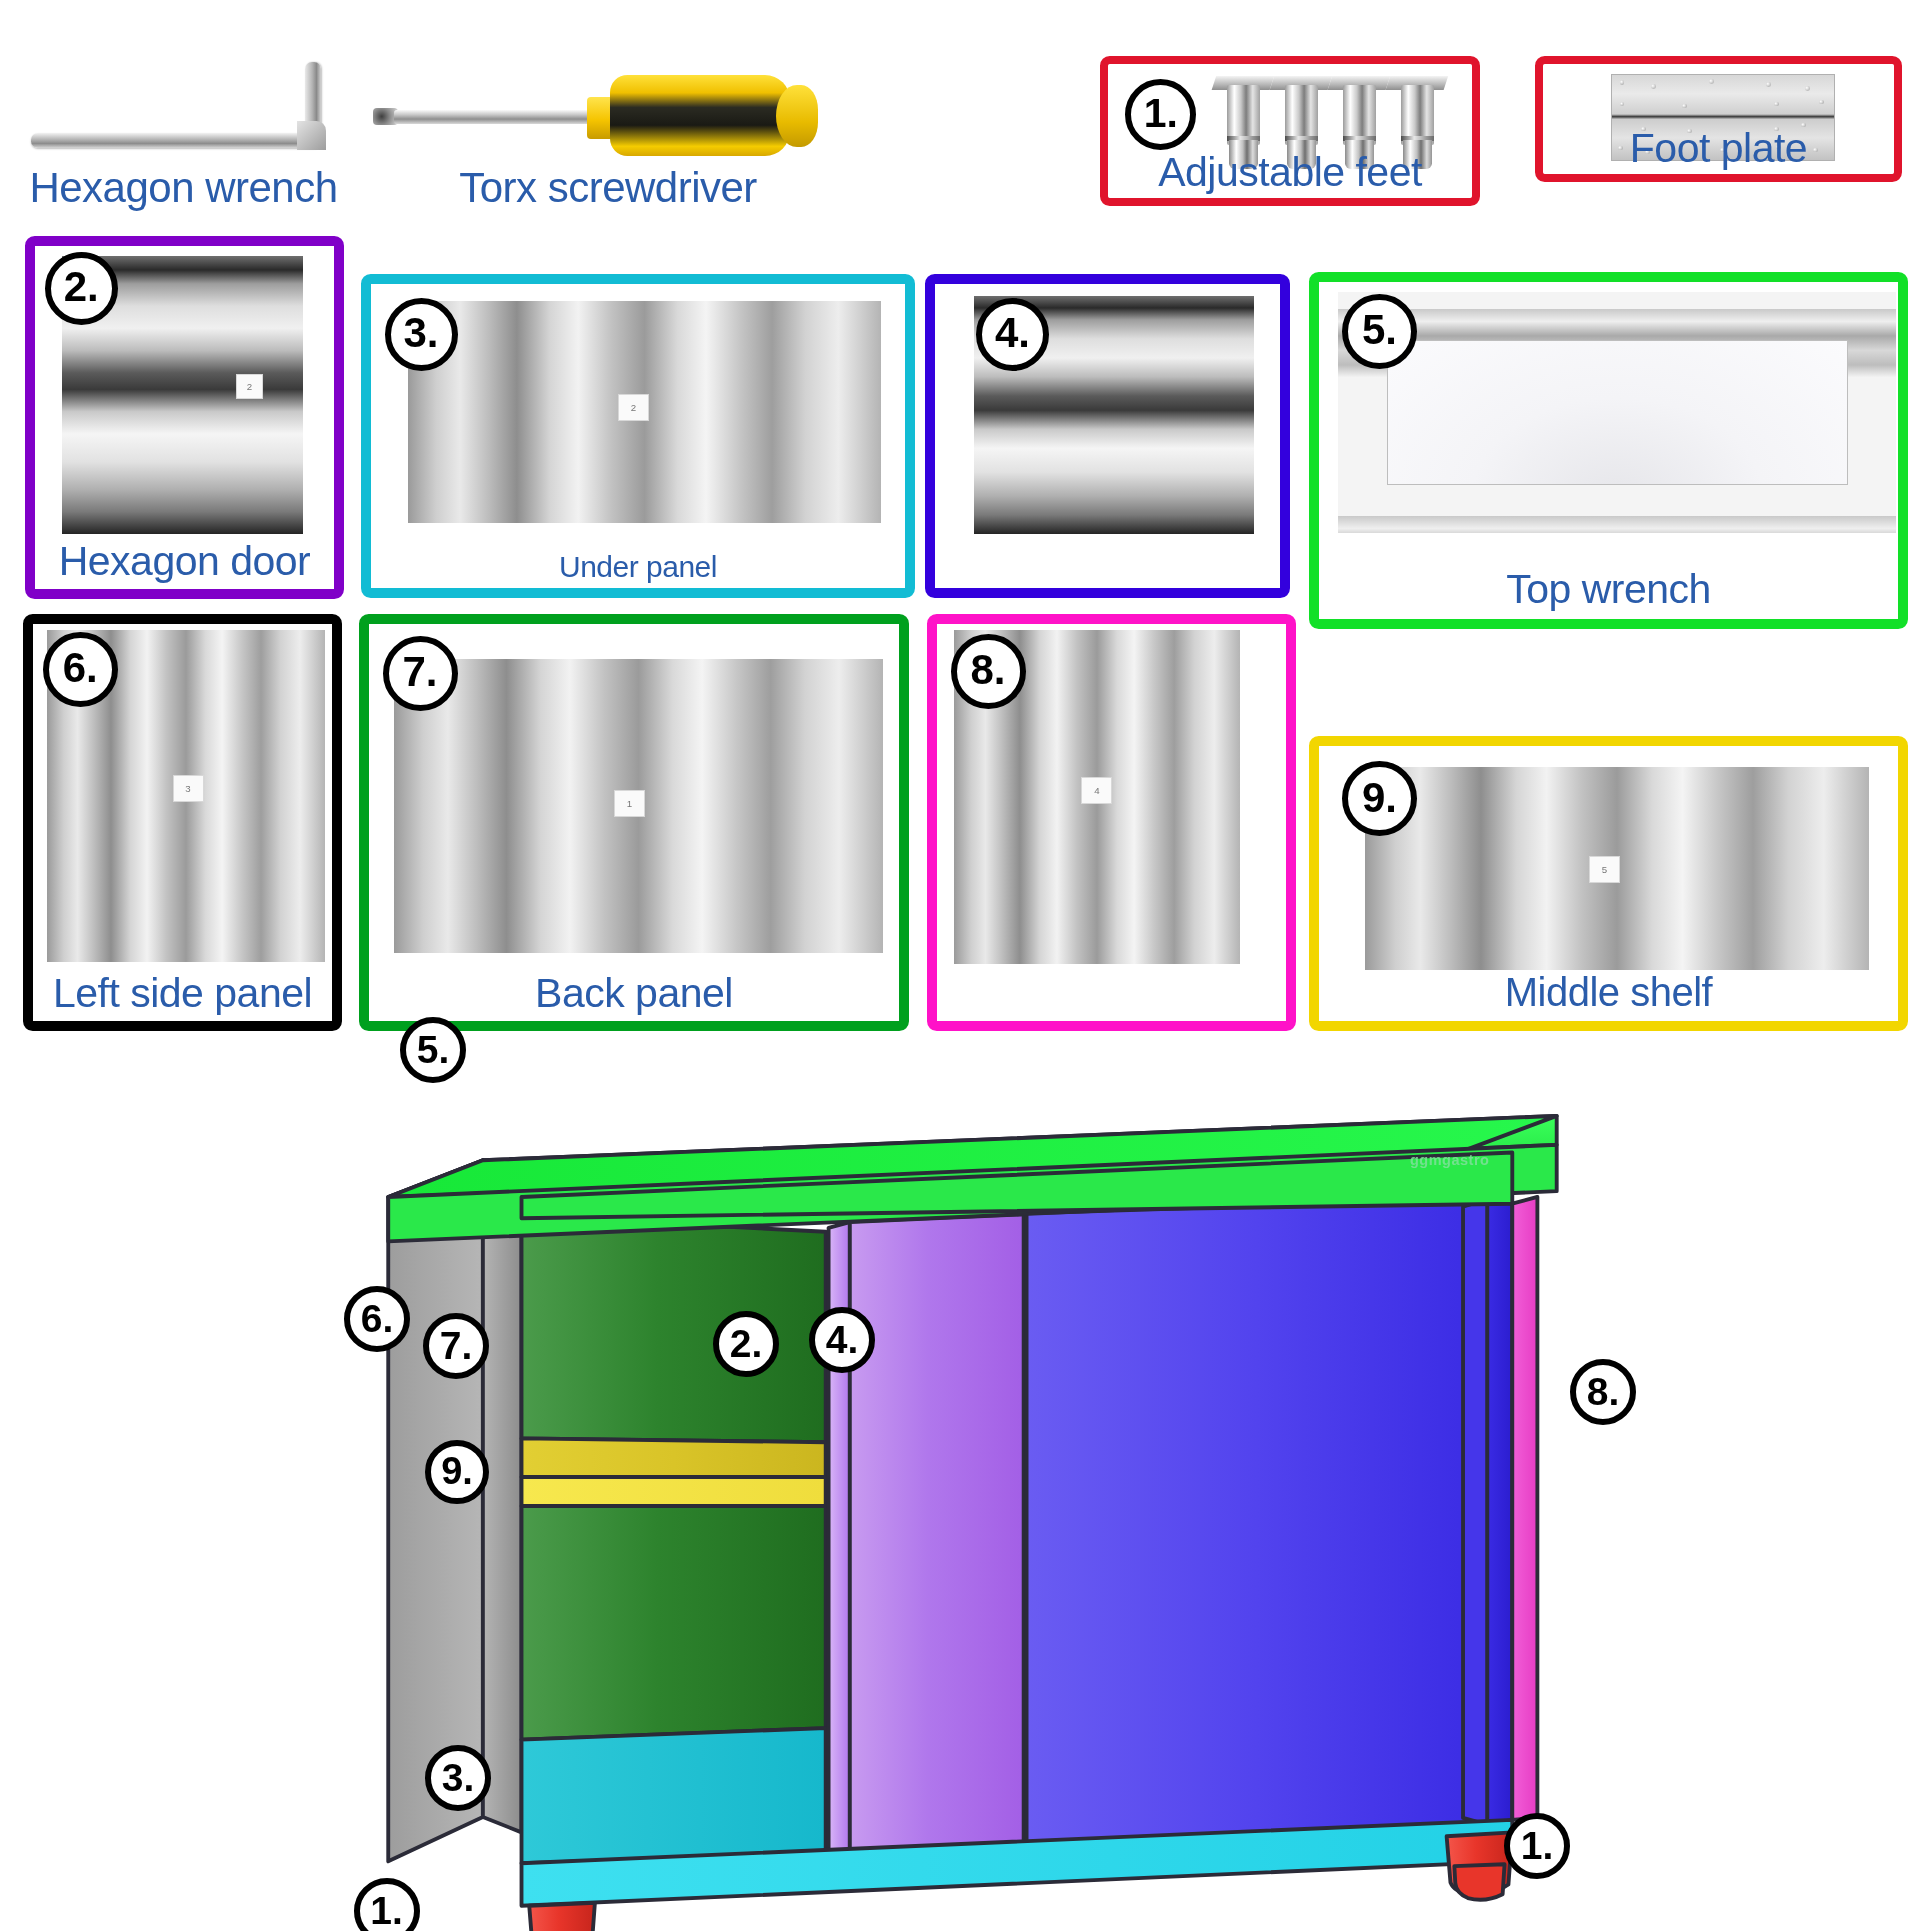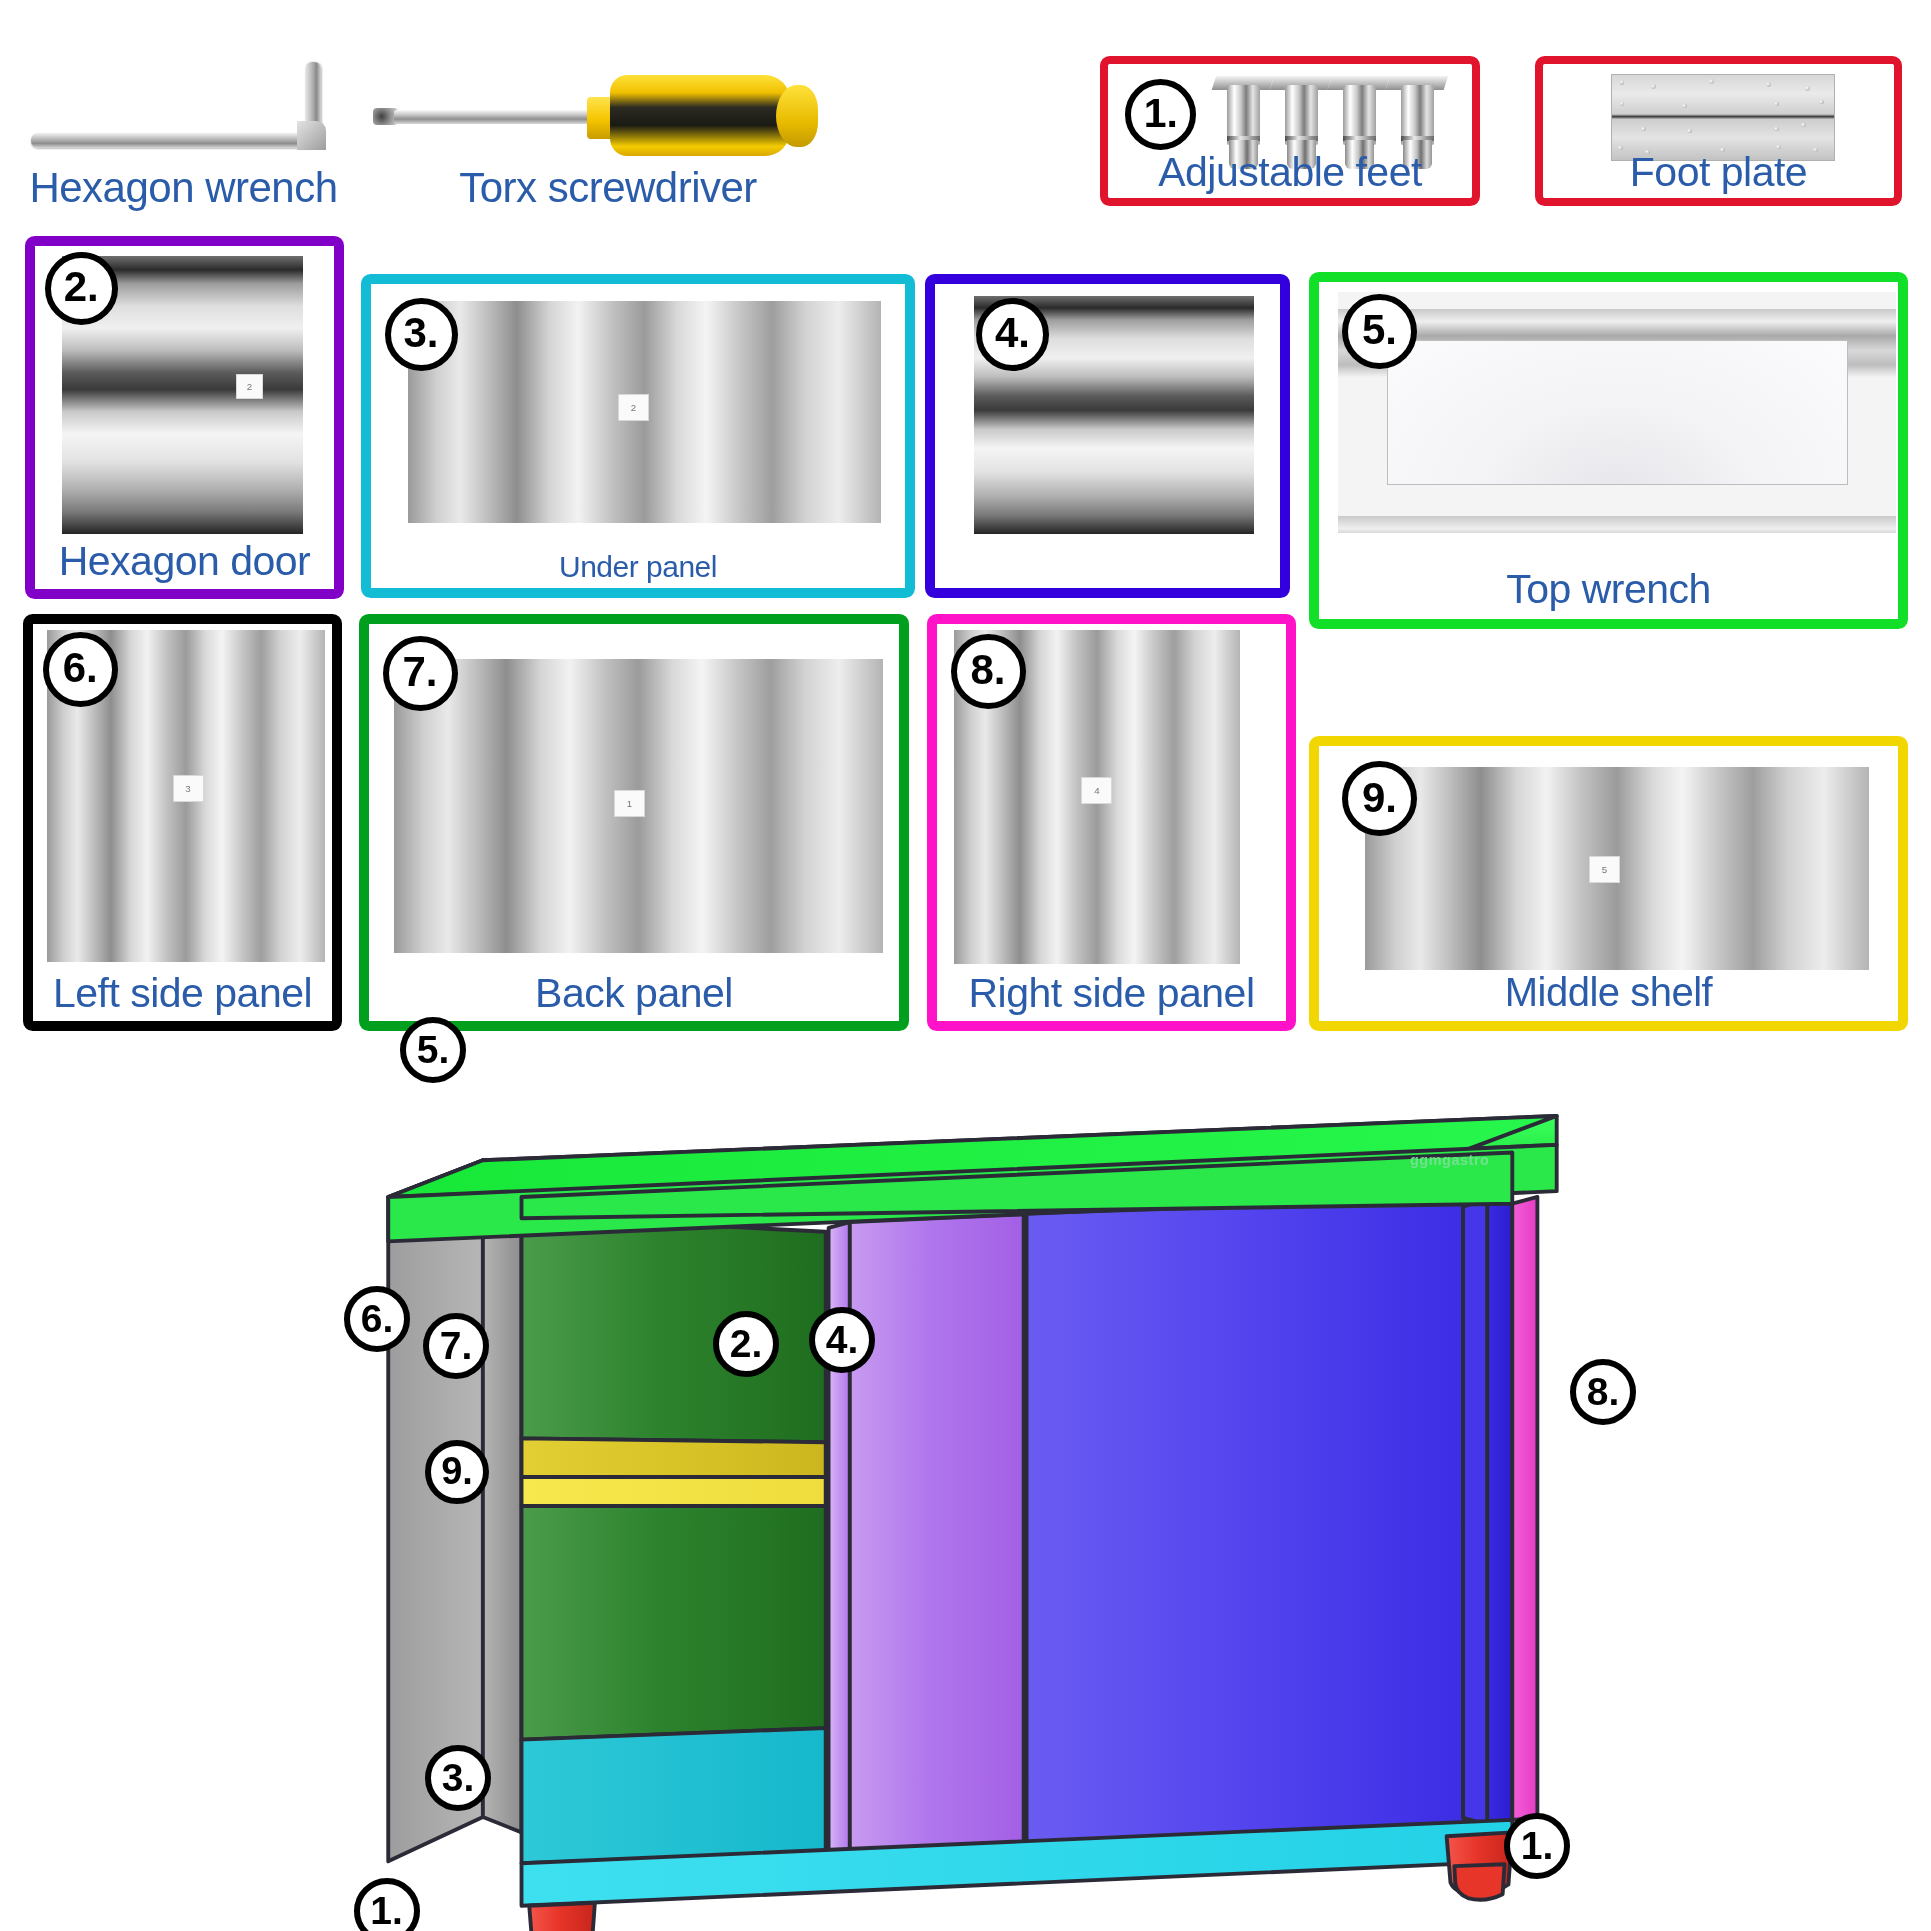--- a/index.html
+++ b/index.html
@@ -214,7 +214,7 @@
   <div class="part-label" style="font-size:41px;bottom:1.9px;">Adjustable feet</div>
 </div>
 
-<div class="part-box" style="left:1535px;top:56px;width:367px;height:150px;border-width:8.7px;border-color:#e0142c;">
+<div class="part-box" style="left:1535px;top:56px;width:367px;height:126px;border-width:8.7px;border-color:#e0142c;">
   <div class="plate-photo" style="left:68px;top:9.7px;width:222px;height:85px;">
     <div class="rivet" style="left:7.7px;top:5.8px;"></div>
     <div class="rivet" style="left:39px;top:9.7px;"></div>

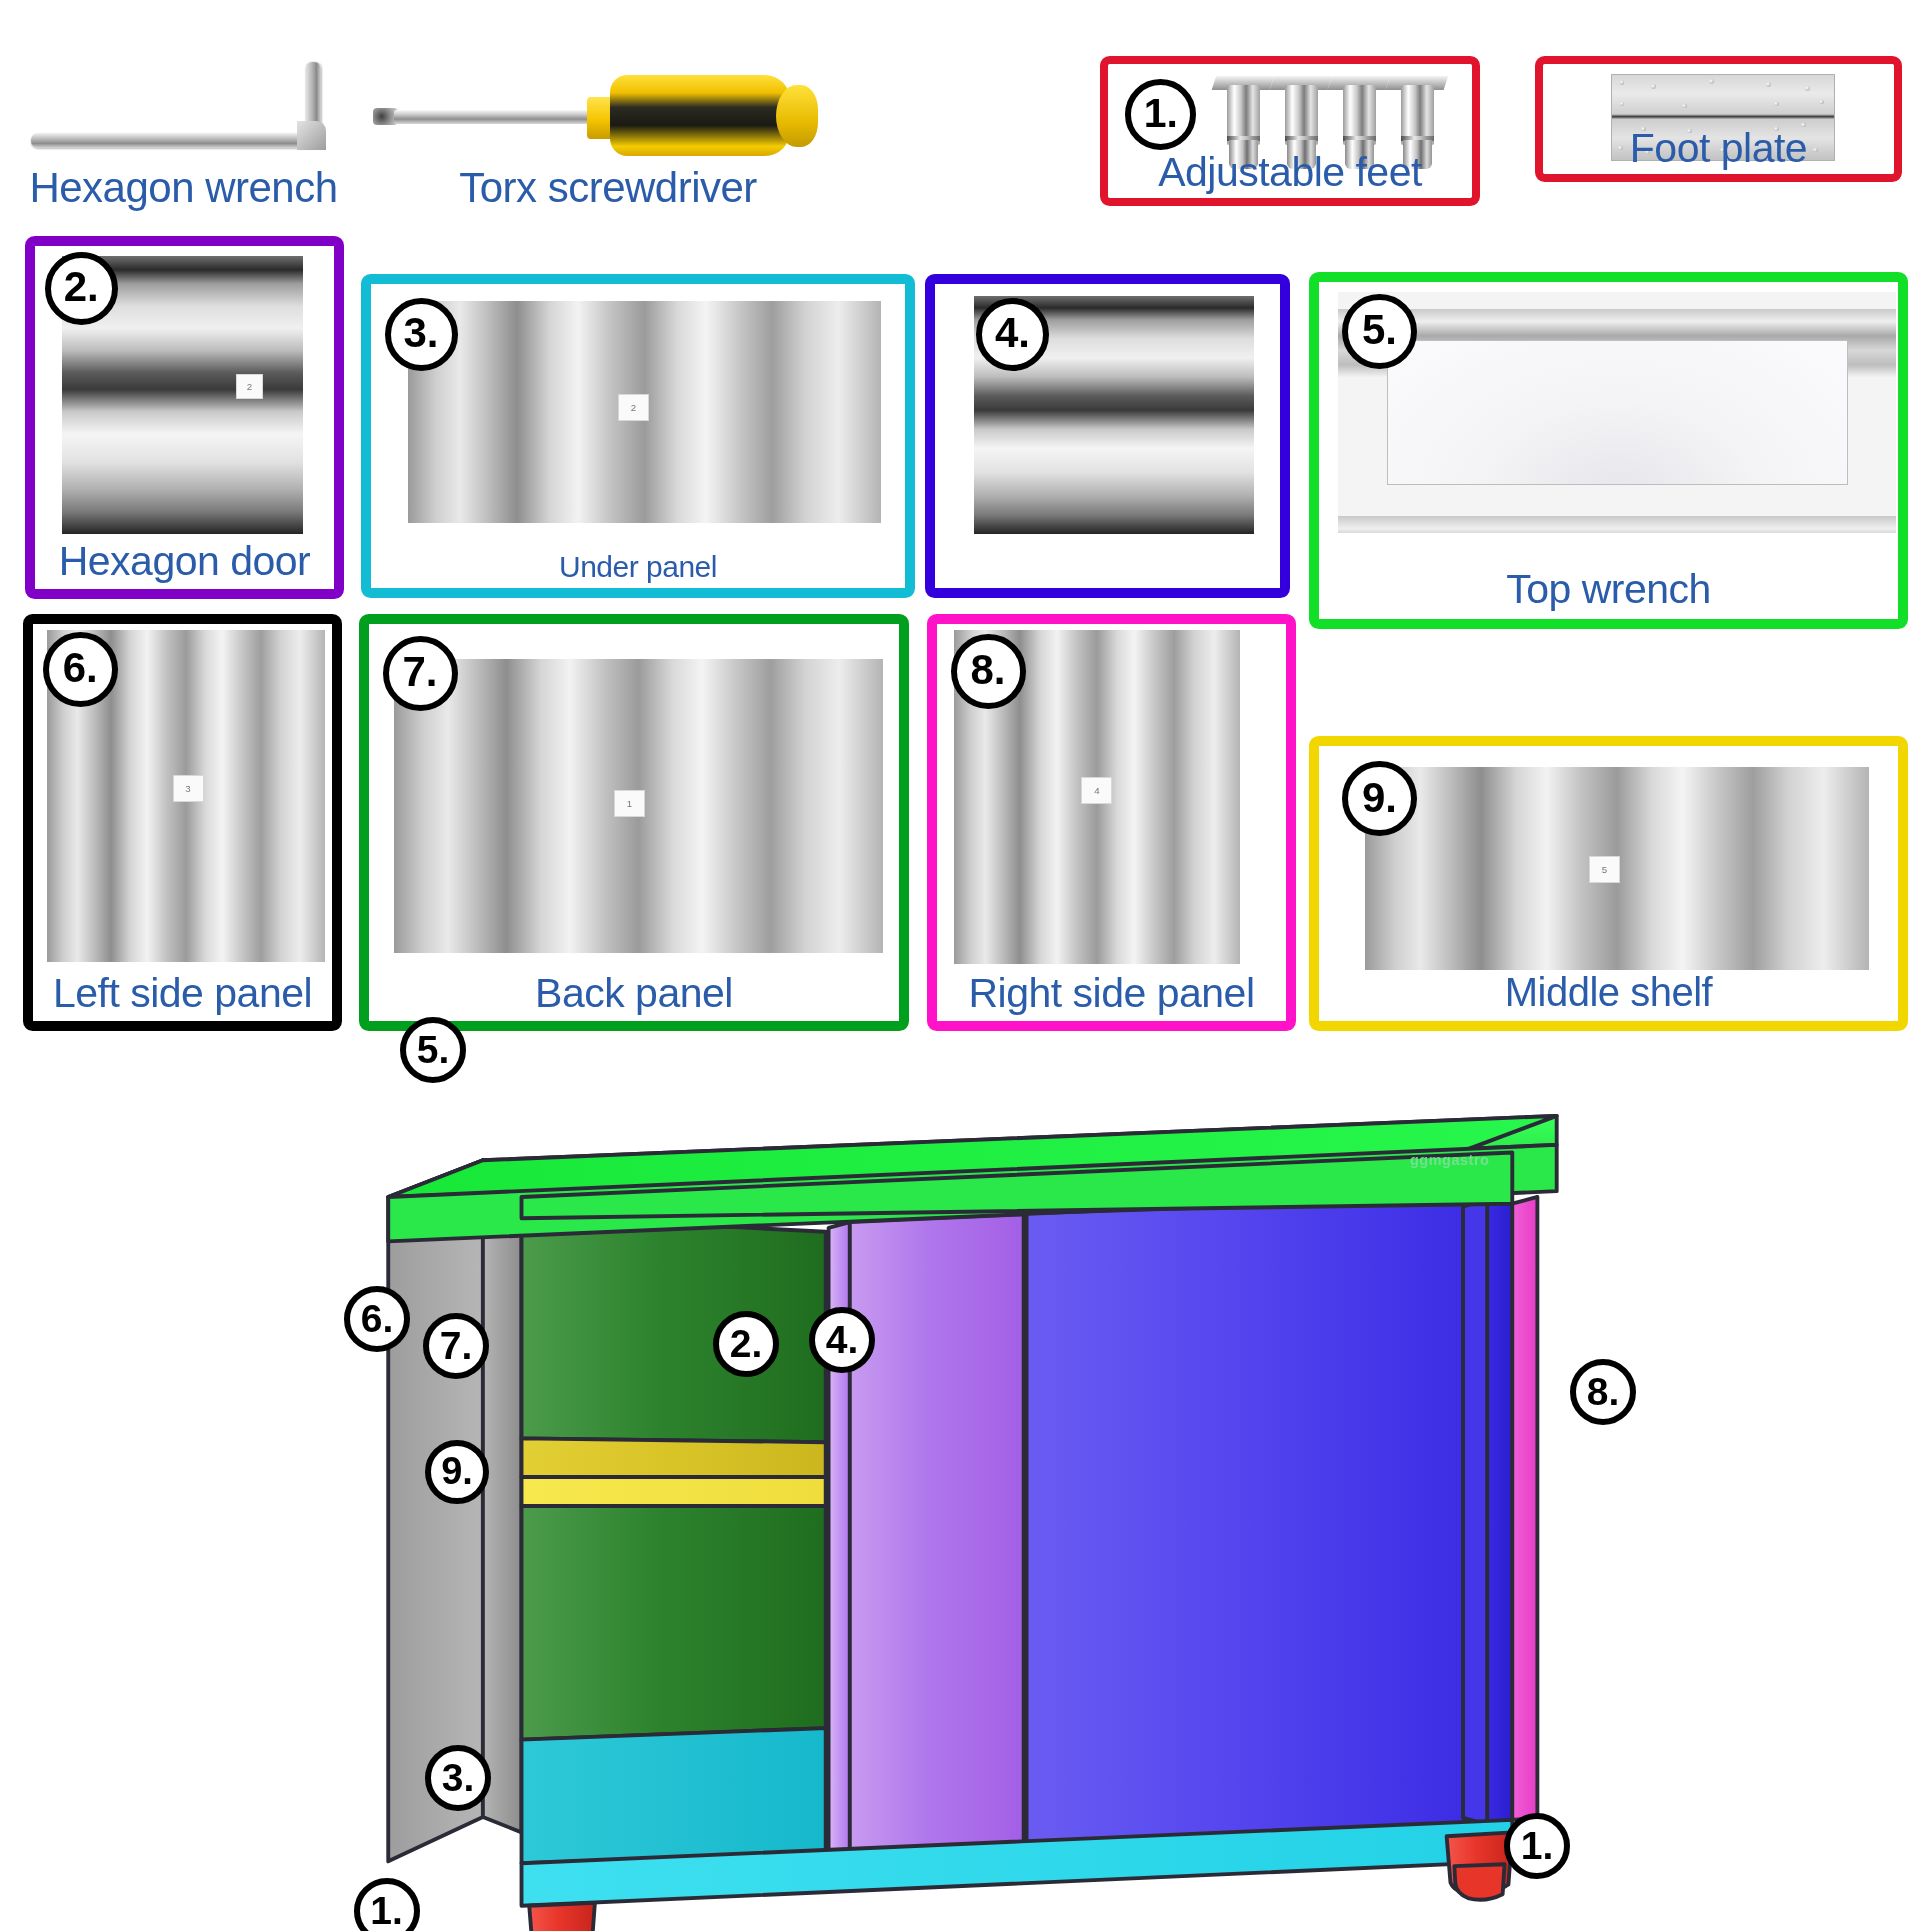--- a/index.html
+++ b/index.html
@@ -297,7 +297,6 @@
     <div class="sticker" style="left:127px;top:147px;width:29px;height:25px;">4</div>
   </div>
   <div class="badge" style="left:13.5px;top:9.7px;width:75px;height:75px;font-size:42px;">8.</div>
-  <div class="part-label" style="font-size:41px;bottom:3.9px;">Right side panel</div>
 </div>
 
 <div class="part-box" style="left:1309px;top:736px;width:599px;height:295px;border-width:10.6px;border-color:#f2d600;">

